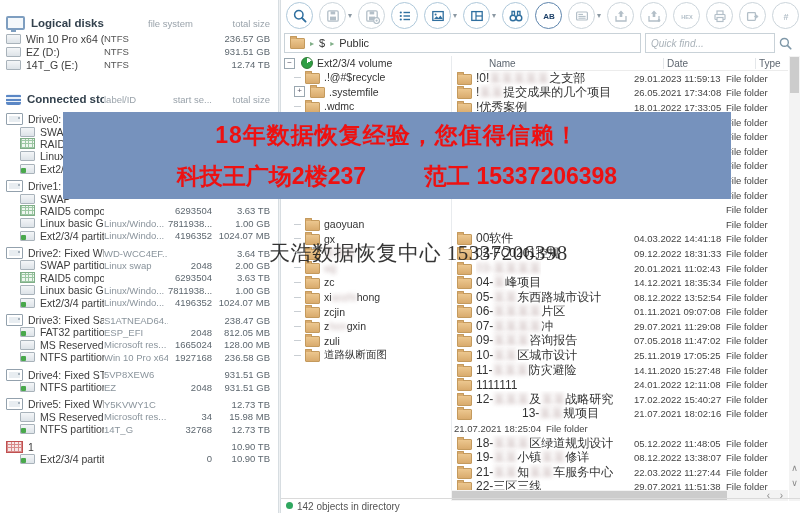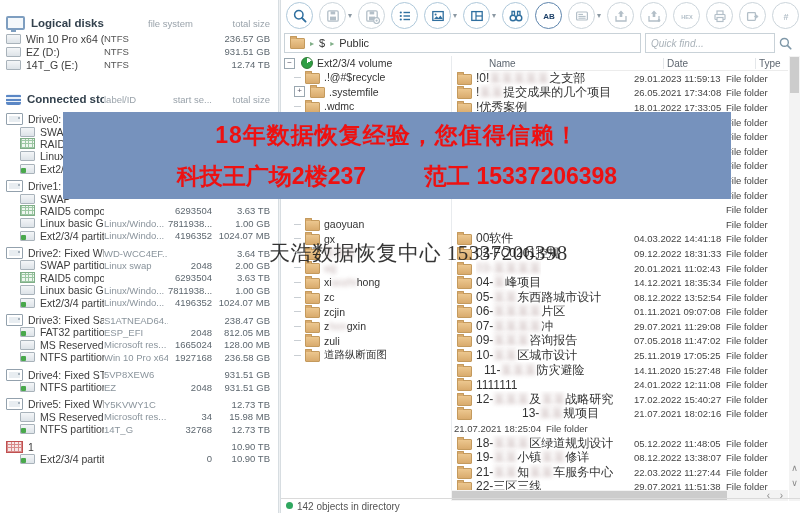--- a/index.html
+++ b/index.html
@@ -620,12 +620,12 @@
             <div class="titem">
               <span class="dash"></span>
               <span class="i-fold"></span>
+              <span><span>zc</span></span>
+            </div>
+            <div class="titem">
+              <span class="dash"></span>
+              <span class="i-fold"></span>
               <span><span>xi</span><span class="bl">aozhi</span><span>hong</span></span>
-            </div>
-            <div class="titem">
-              <span class="dash"></span>
-              <span class="i-fold"></span>
-              <span><span>zc</span></span>
             </div>
             <div class="titem">
               <span class="dash"></span>

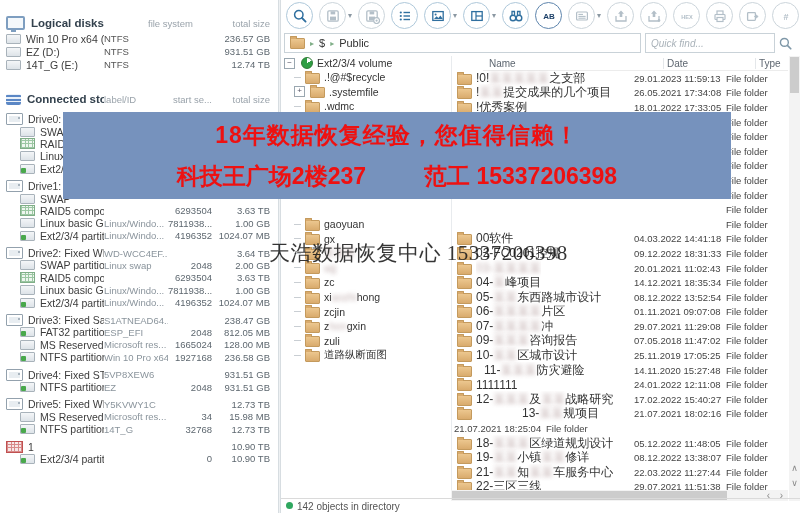--- a/index.html
+++ b/index.html
@@ -796,7 +796,7 @@
             <div class="frow">
               <span class="fc-name">
                 <span class="i-fold"></span>
-                <span style="overflow:hidden;white-space:nowrap;margin-left:8px;"><span>11-</span><span class="bl">某某某</span><span>防灾避险</span></span>
+                <span style="overflow:hidden;white-space:nowrap;"><span>11-</span><span class="bl">某某某</span><span>防灾避险</span></span>
               </span>
               <span class="fc-date">14.11.2020 15:27:48</span>
               <span class="fc-type">File folder</span>

